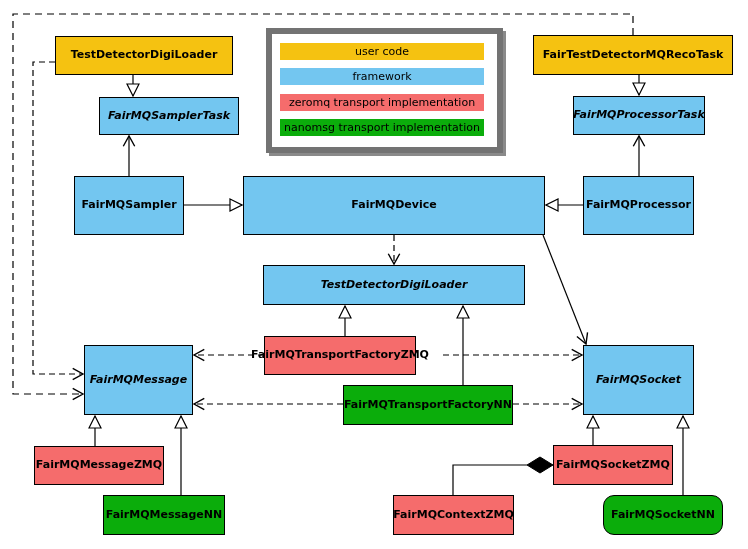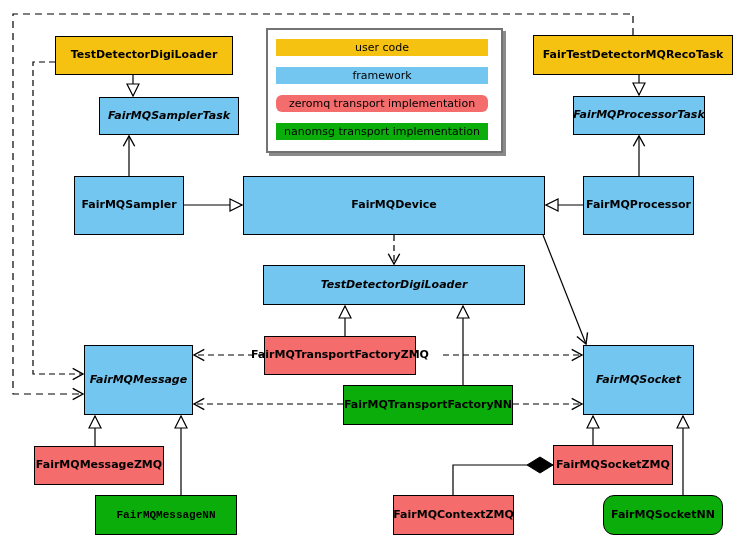--- a/index.html
+++ b/index.html
@@ -43,7 +43,7 @@
   
   .legend {
     position:absolute; left:266px; top:28px; width:237px; height:125px;
-    box-sizing:border-box; background:#fff; border:2px solid #737373;
+    box-sizing:border-box; background:#fff; border:6px solid #737373;
     box-shadow:3px 3px 0 #8a8a8a;
     display:flex; flex-direction:column; justify-content:space-between;
     padding:9px 13px 11px 8px;

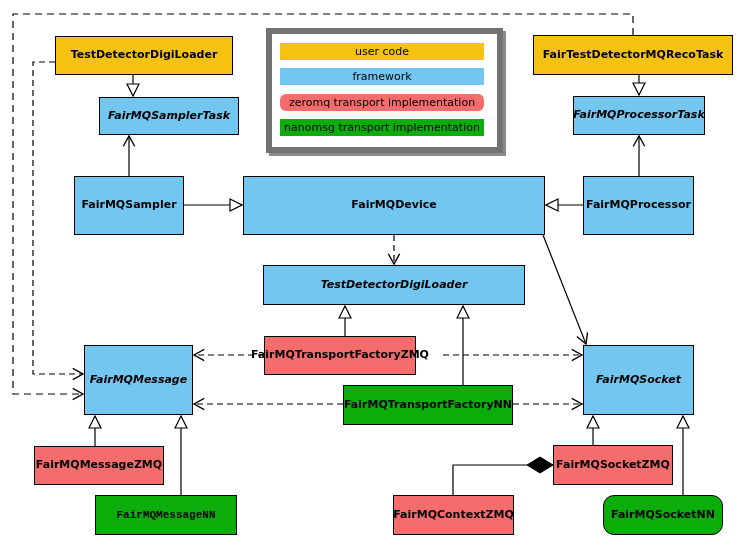--- a/index.html
+++ b/index.html
@@ -98,7 +98,7 @@
   <div class="legend">
     <div class="legend-item" style="background: rgb(245, 194, 17);">user code</div>
     <div class="legend-item" style="background: rgb(115, 198, 240);">framework</div>
-    <div class="legend-item" style="background: rgb(245, 108, 108); border-radius: 6px;">zeromq transport implementation</div>
+    <div class="legend-item" style="background: rgb(245, 108, 108);">zeromq transport implementation</div>
     <div class="legend-item" style="background: rgb(11, 173, 11);">nanomsg transport implementation</div>
   </div>
 

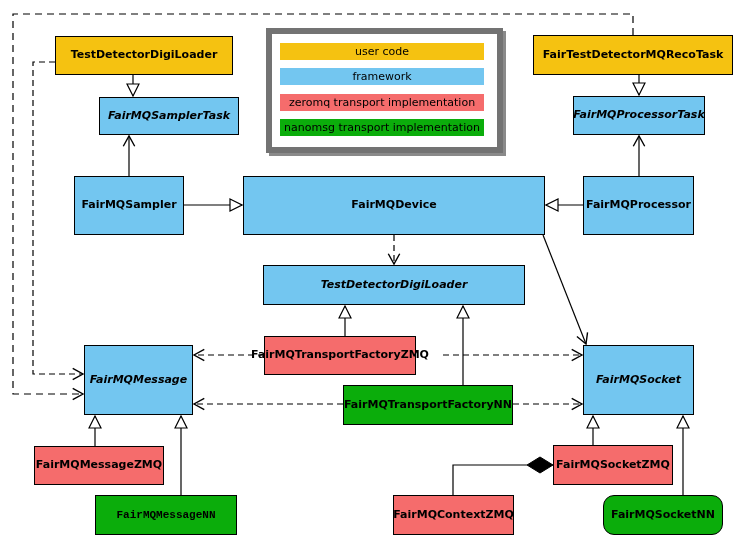--- a/index.html
+++ b/index.html
@@ -36,7 +36,7 @@
   .n-message             { left:84px;  top:345px; width:109px; height:70px; }
   .n-socket              { left:583px; top:345px; width:111px; height:70px; }
   .n-messagezmq          { left:34px;  top:446px; width:130px; height:39px; }
-  .n-messagenn           { left:95px; top:495px; width:142px; height:40px;font-family:Liberation Mono, monospace; }
+  .n-messagenn           { left:103px; top:495px; width:122px; height:40px; }
   .n-contextzmq          { left:393px; top:495px; width:121px; height:40px; }
   .n-socketzmq           { left:553px; top:445px; width:120px; height:40px; }
   .n-socketnn            { left:603px; top:495px; width:120px; height:40px;border-radius:11px; }

